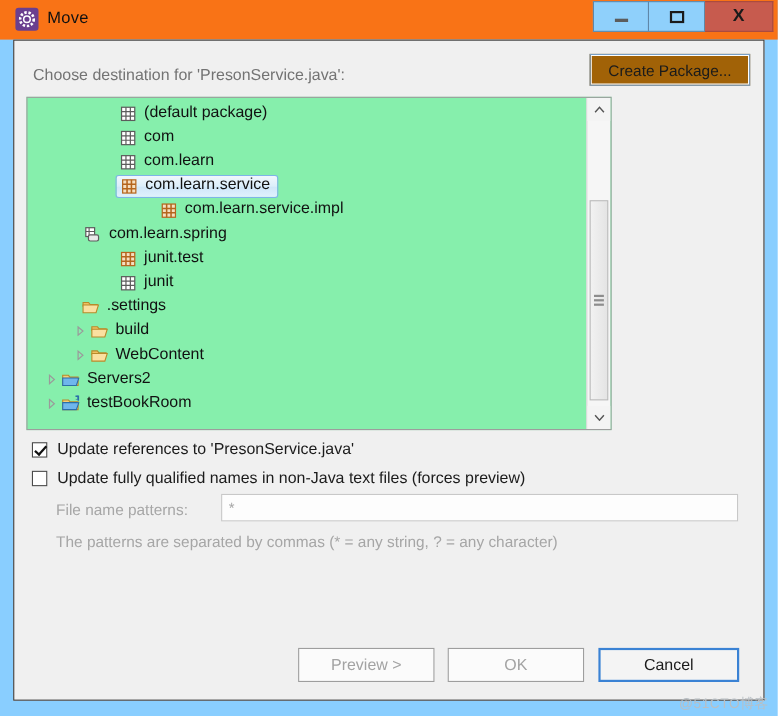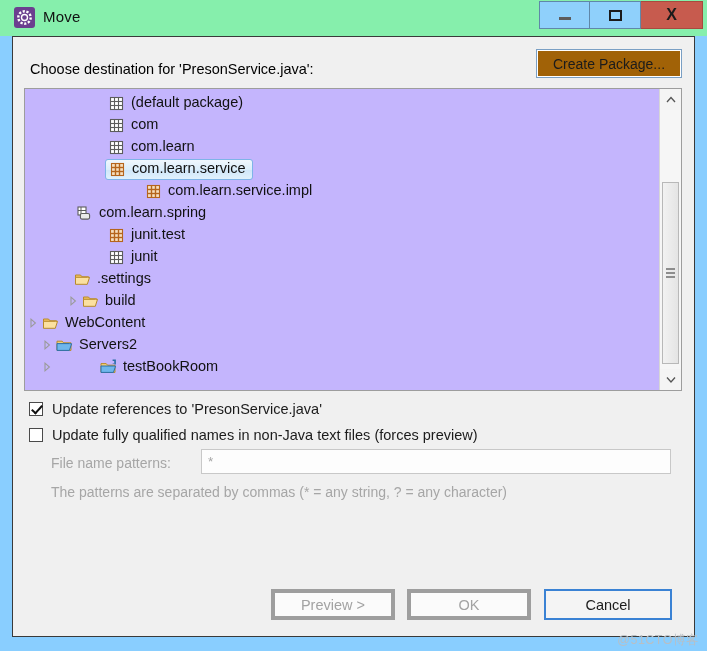--- a/index.html
+++ b/index.html
@@ -30,7 +30,7 @@
     left: 0; top: 0;
     width: 707px;
     height: 36px;
-    background: #86efac;
+    background: #f97316;
   }
   .title-icon {
     position: absolute;

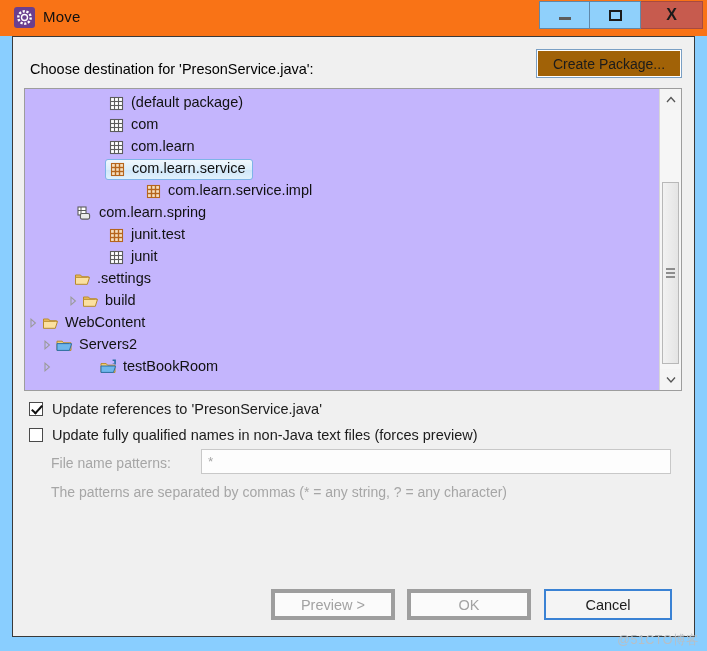--- a/index.html
+++ b/index.html
@@ -106,7 +106,7 @@
     position: absolute;
     left: 17px; top: 24px;
     font-size: 14.5px;
-    color: #000000;
+    color: #737373;
   }
 
   .create-pkg-btn {

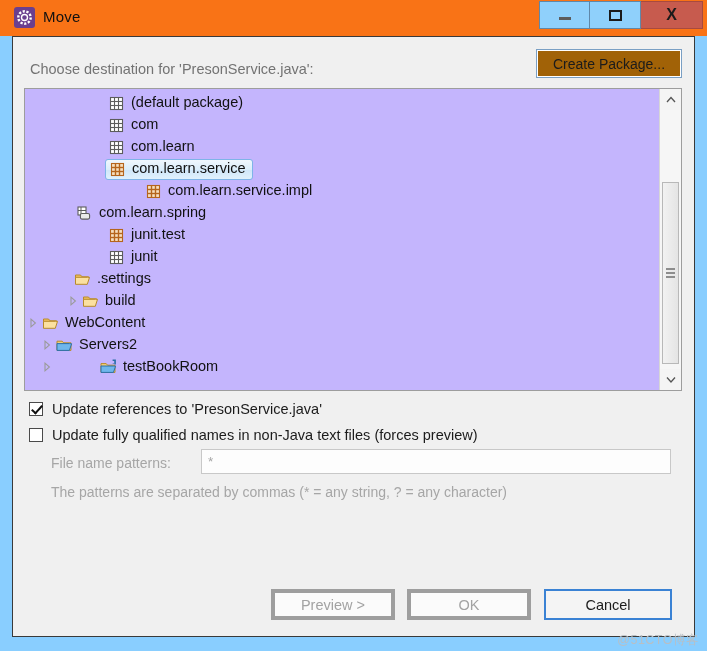--- a/index.html
+++ b/index.html
@@ -129,8 +129,8 @@
   .tree-box {
     position: absolute;
     left: 11px; top: 51px;
-    width: 658px; height: 303px;
-    background: #c4b5fd;
+    width: 532px; height: 303px;
+    background: #86efac;
     border: 1px solid #9d9d9d;
     box-sizing: border-box;
     overflow: hidden;

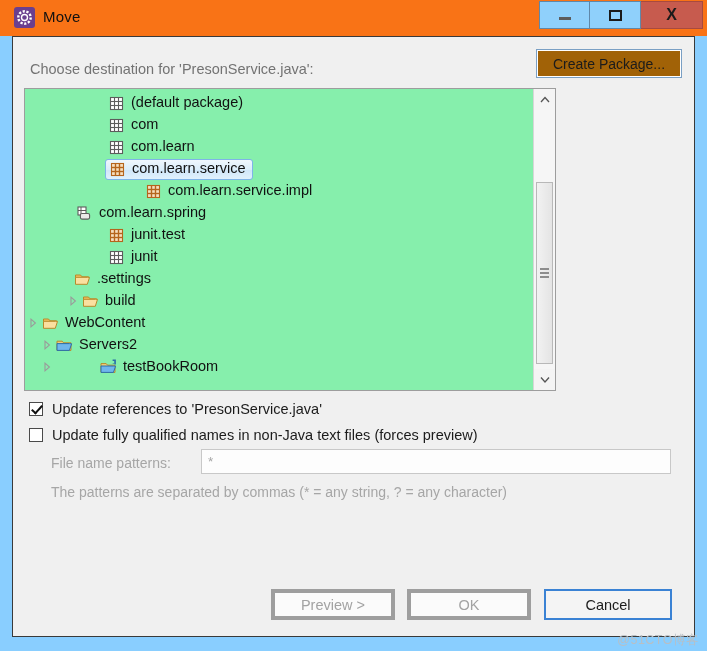--- a/index.html
+++ b/index.html
@@ -480,7 +480,7 @@
               <span class="tlabel">build</span>
             </span>
           </div>
-          <div class="trow" style="">
+          <div class="trow" style="padding-left: 40px;">
             <span class="arrow">
               <svg width="8" height="10" viewBox="0 0 8 10">
                 <path d="M2 1.2 L6.4 5 L2 8.8 Z" fill="none" stroke="#9a9a9a" stroke-width="1.1"></path>

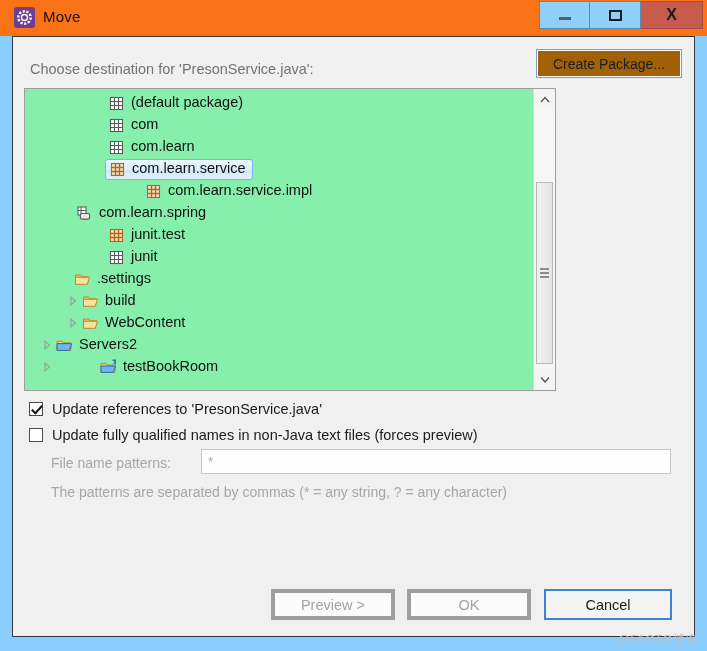--- a/index.html
+++ b/index.html
@@ -512,7 +512,7 @@
               <span class="tlabel">Servers2</span>
             </span>
           </div>
-          <div class="trow" style="padding-left: 14px; gap: 44px;">
+          <div class="trow" style="padding-left: 14px;">
             <span class="arrow">
               <svg width="8" height="10" viewBox="0 0 8 10">
                 <path d="M2 1.2 L6.4 5 L2 8.8 Z" fill="none" stroke="#9a9a9a" stroke-width="1.1"></path>

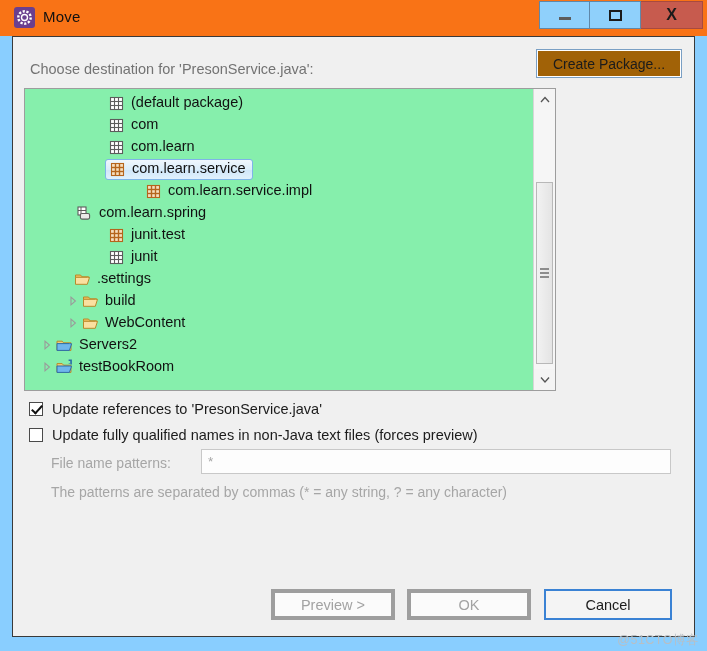--- a/index.html
+++ b/index.html
@@ -277,7 +277,7 @@
     position: absolute;
     height: 31px;
     background: #fbfbfb;
-    border: 4px solid #f97316;
+    border: 1px solid #f97316;
     box-sizing: border-box;
     display: flex;
     align-items: center;

